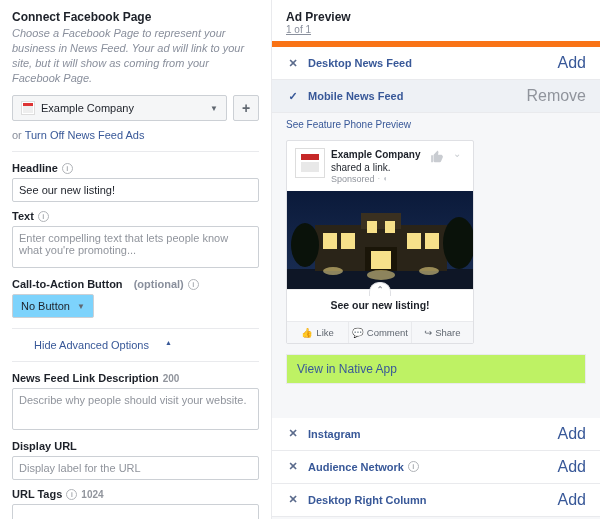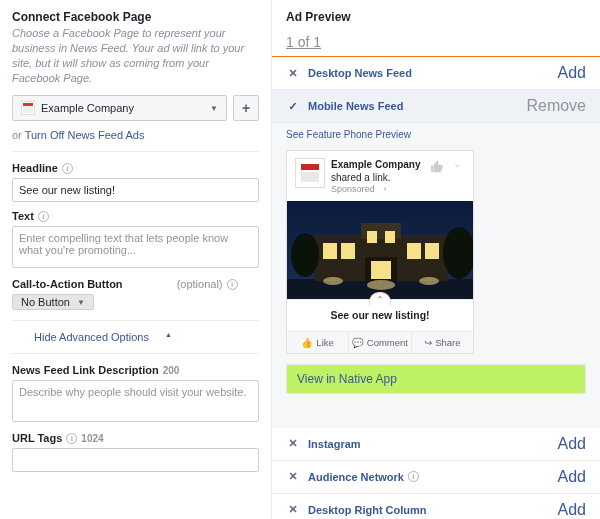--- a/index.html
+++ b/index.html
@@ -87,7 +87,7 @@
   .tri-up { font-size:7px; }
   
   .preview-header {
-    padding: 10px 14px 6px 14px; background:#fff; border-bottom:1px solid #f97316;
+    padding: 10px 14px 6px 14px; background:#fff; border-bottom:6px solid #f97316;
   }
   .preview-title { font-size:12px; font-weight:bold; color:#1d2129; }
   .preview-count { font-size:14px; color:#898f9c; margin-top:10px;text-decoration:underline; }

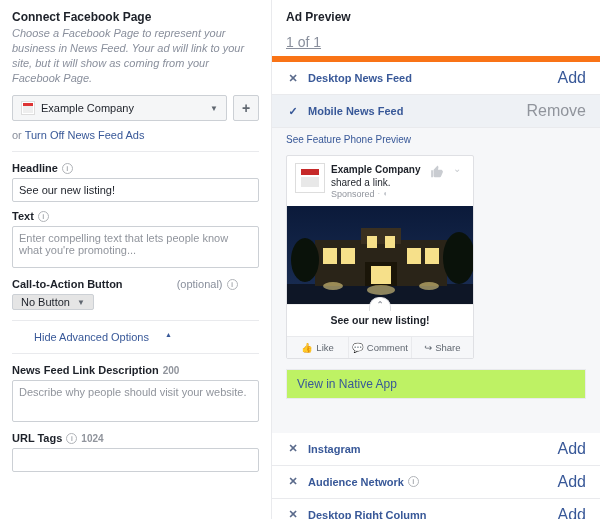--- a/index.html
+++ b/index.html
@@ -90,7 +90,7 @@
     padding: 10px 14px 6px 14px; background:#fff; border-bottom:6px solid #f97316;
   }
   .preview-title { font-size:12px; font-weight:bold; color:#1d2129; }
-  .preview-count { font-size:14px; color:#898f9c; margin-top:10px;text-decoration:underline; }
+  .preview-count { font-size:10px; color:#898f9c; margin-top:0;text-decoration:underline; }
   .placement-row {
     display:flex; align-items:center; padding:7px 14px; background:#fff;
     border-bottom:1px solid #e9eaed; font-size:11px;

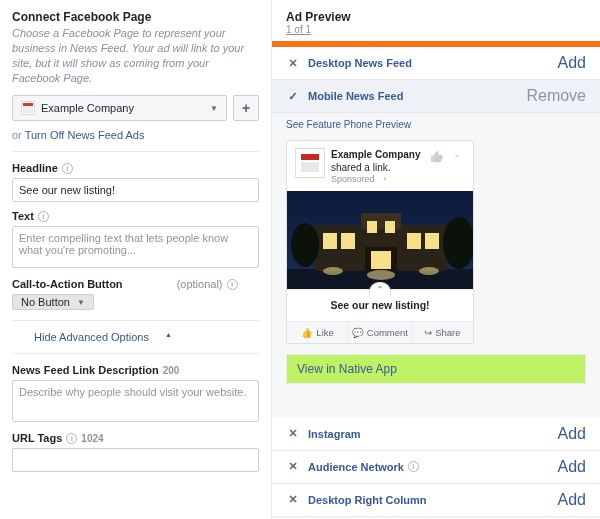--- a/index.html
+++ b/index.html
@@ -66,7 +66,7 @@
     font-size: 11px; font-weight: bold; color:#1d2129; display:flex; align-items:center; gap:4px;
     margin-bottom:4px;
   }
-  .opt { color:#898f9c; font-weight:normal;margin-left:43px; }
+  .opt { color:#898f9c; font-weight:bold; }
   .info-icon {
     width:11px; height:11px; border-radius:50%; border:1px solid #b0b3b8;
     color:#b0b3b8; font-size:8px; display:inline-flex; align-items:center; justify-content:center;

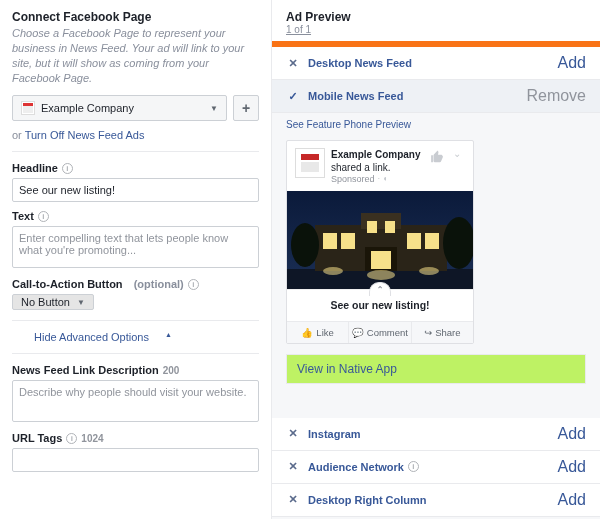--- a/index.html
+++ b/index.html
@@ -79,8 +79,8 @@
   .textarea::placeholder, .text-input::placeholder { color:#90949c; }
   .counter { float:right; font-size:10px; color:#90949c; }
   .select-sm {
-    height:16px; min-width:82px; border:1px solid #ccd0d5; border-radius:2px;
-    background:#e5e5e5; display:inline-flex; align-items:center; padding:0 20px 0 8px;
+    height:24px; min-width:82px; border:1px solid #ccd0d5; border-radius:2px;
+    background:#7dd3fc; display:inline-flex; align-items:center; padding:0 20px 0 8px;
     font-size:11px; position:relative;
   }
   .adv-link { color:#385898; font-size:11px; display:flex; align-items:flex-start; gap:16px;padding-left:22px; }

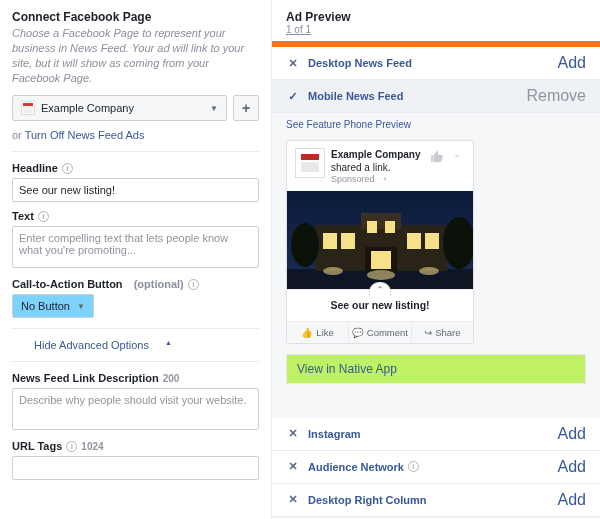--- a/index.html
+++ b/index.html
@@ -217,6 +217,12 @@
     <textarea class="textarea" placeholder="Describe why people should visit your website." style=""></textarea>
   </div>
 
+  <div class="field-block">
+    <div class="field-label">
+      <span>Display URL</span>
+    </div>
+    <input class="text-input" placeholder="Display label for the URL" style="">
+  </div>
 
   <div class="field-block">
     <div class="field-label">

